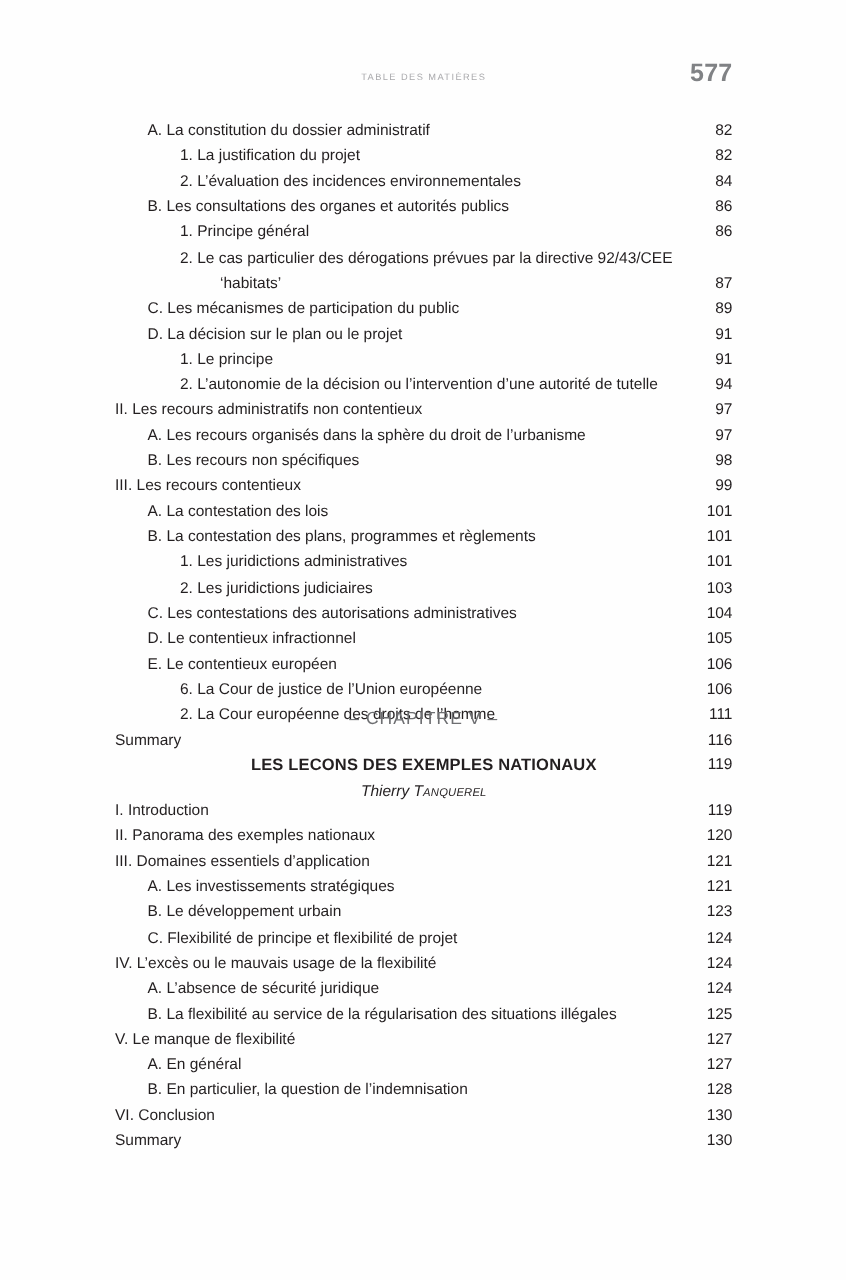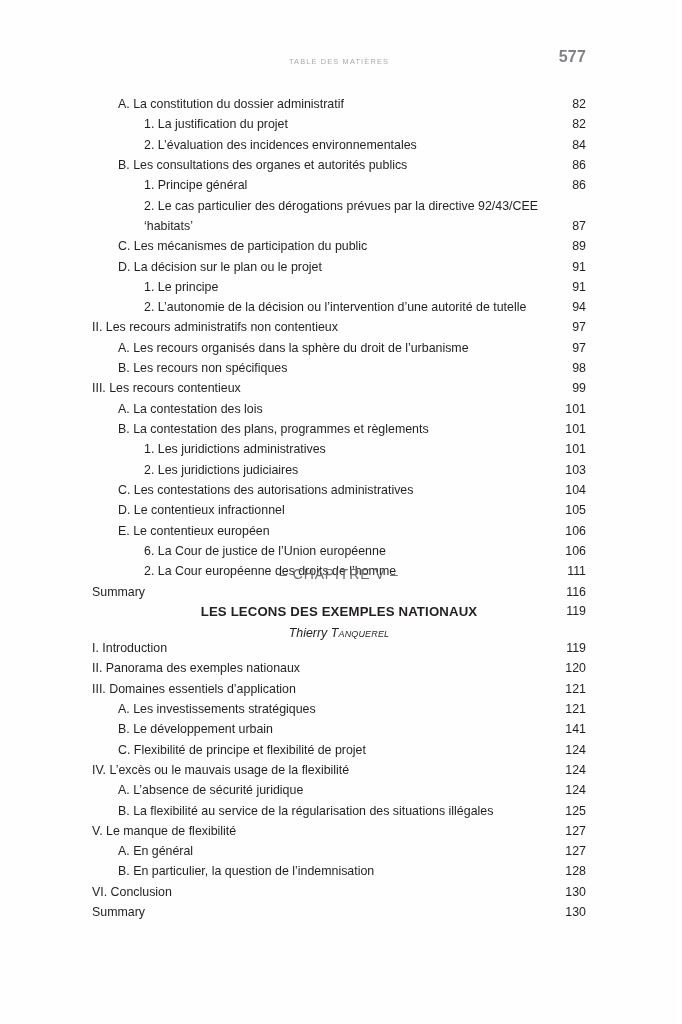--- a/index.html
+++ b/index.html
@@ -50,7 +50,7 @@
     position: absolute;
     right: 0;
     top: -8px;
-    font-size: 16px;
+    font-size: 20px;
     font-weight: bold;
     color: #808285;
     letter-spacing: 0.2px;

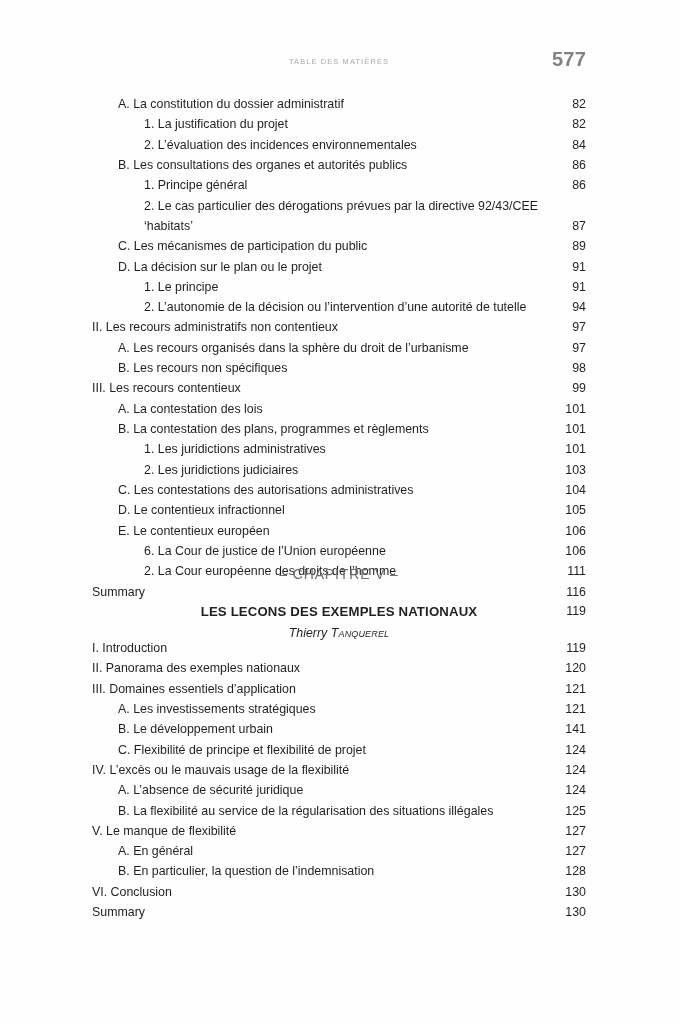--- a/index.html
+++ b/index.html
@@ -88,7 +88,7 @@
   .lvl-0 .toc-label { margin-left: 0px; }
   .lvl-1 .toc-label { margin-left: 26px; }
   .lvl-2 .toc-label { margin-left: 52px; }
-  .lvl-3 .toc-label { margin-left: 52px; }
+  .lvl-3 .toc-label { margin-left: 84px; }
 
   
   .chapter-block {

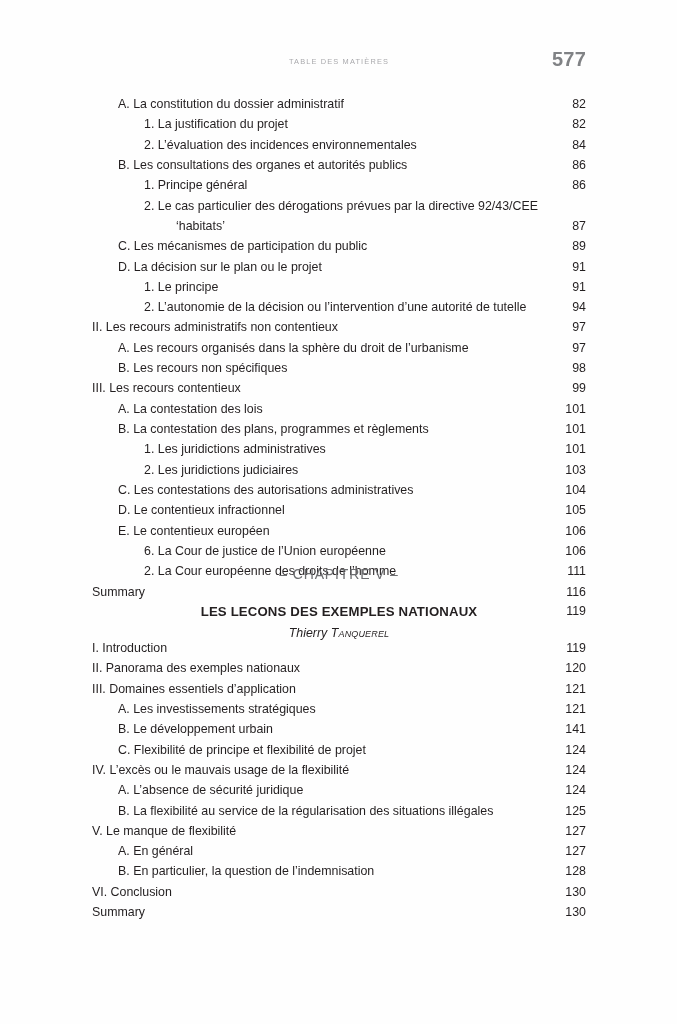--- a/index.html
+++ b/index.html
@@ -205,7 +205,7 @@
       <div class="toc-entry lvl-0"><span class="toc-label">II. Panorama des exemples nationaux</span><span class="toc-page">120</span></div>
       <div class="toc-entry lvl-0"><span class="toc-label">III. Domaines essentiels d’application</span><span class="toc-page">121</span></div>
       <div class="toc-entry lvl-1"><span class="toc-label">A. Les investissements stratégiques</span><span class="toc-page">121</span></div>
-      <div class="toc-entry lvl-1"><span class="toc-label">B. Le développement urbain</span><span class="toc-page">141</span></div>
+      <div class="toc-entry lvl-1"><span class="toc-label">B. Le développement urbain</span><span class="toc-page">123</span></div>
       <div class="toc-entry lvl-1"><span class="toc-label">C. Flexibilité de principe et flexibilité de projet</span><span class="toc-page">124</span></div>
       <div class="toc-entry lvl-0"><span class="toc-label">IV. L’excès ou le mauvais usage de la flexibilité</span><span class="toc-page">124</span></div>
       <div class="toc-entry lvl-1"><span class="toc-label">A. L’absence de sécurité juridique</span><span class="toc-page">124</span></div>

